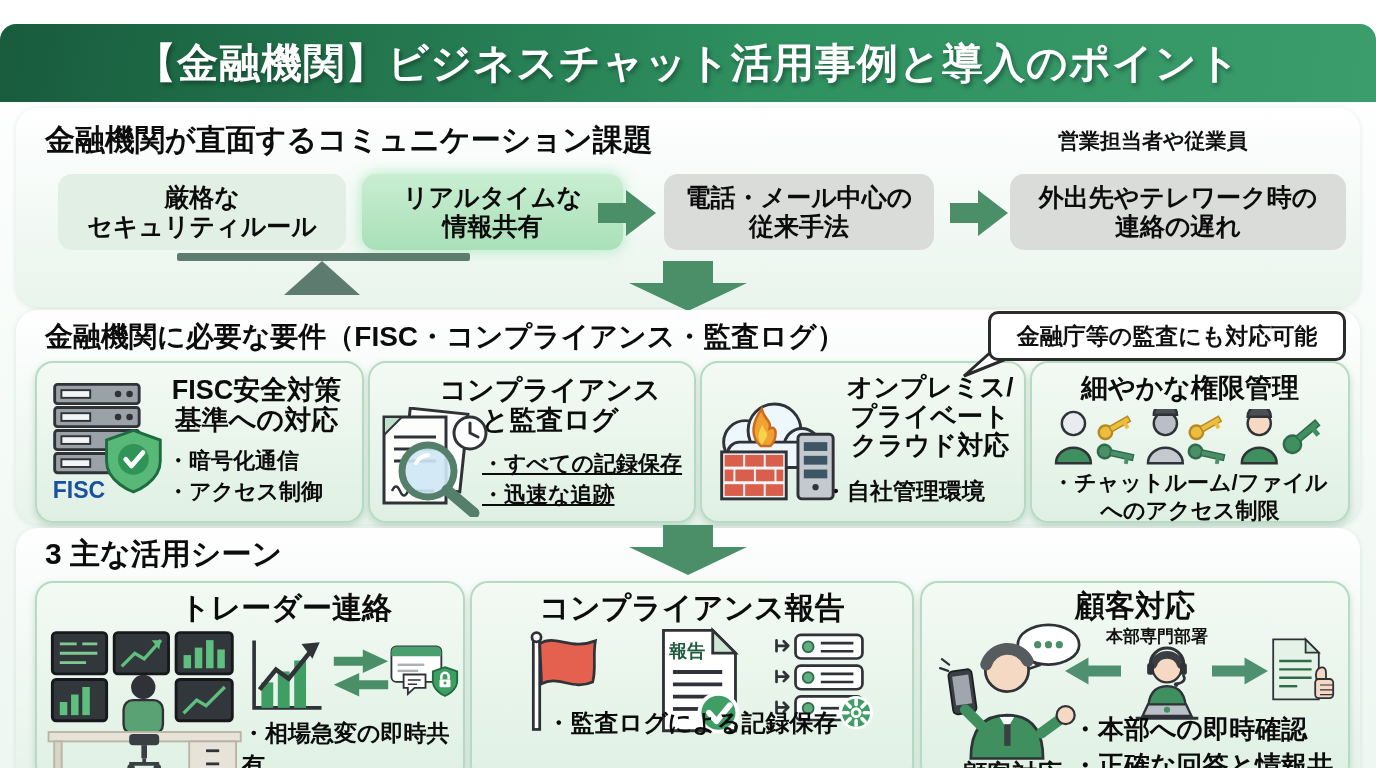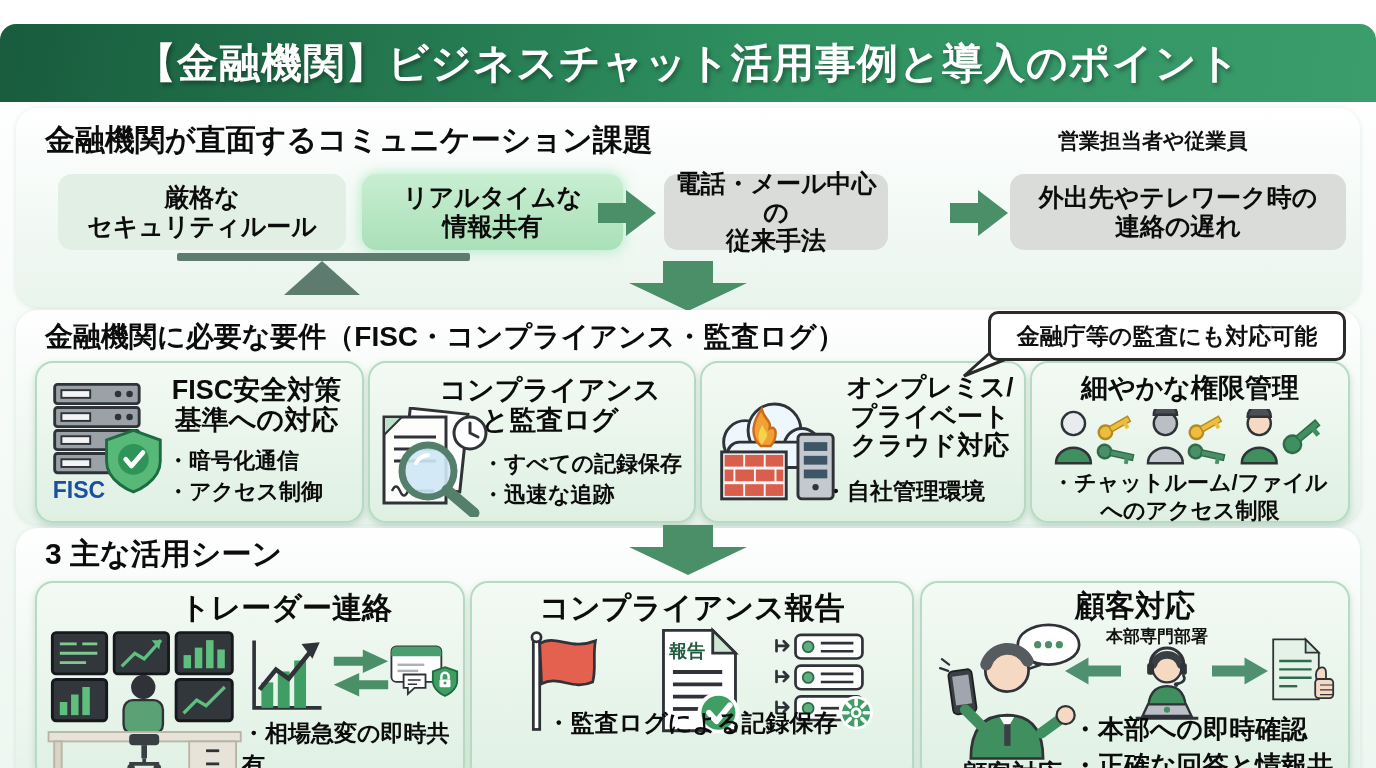--- a/index.html
+++ b/index.html
@@ -73,7 +73,7 @@
     <polygon points="0,13 28,13 28,0 58,23 28,46 28,33 0,33" fill="#4a8f68"></polygon>
   </svg>
 
-  <div class="abs pill gray pre" style="left:664px;width:224px;">電話・メール中心の
+  <div class="abs pill gray pre" style="left:664px;width:270px;">電話・メール中心の
 従来手法</div>
 
   <svg class="abs" style="left:950px;top:166px;" width="58" height="46" viewBox="0 0 58 46">

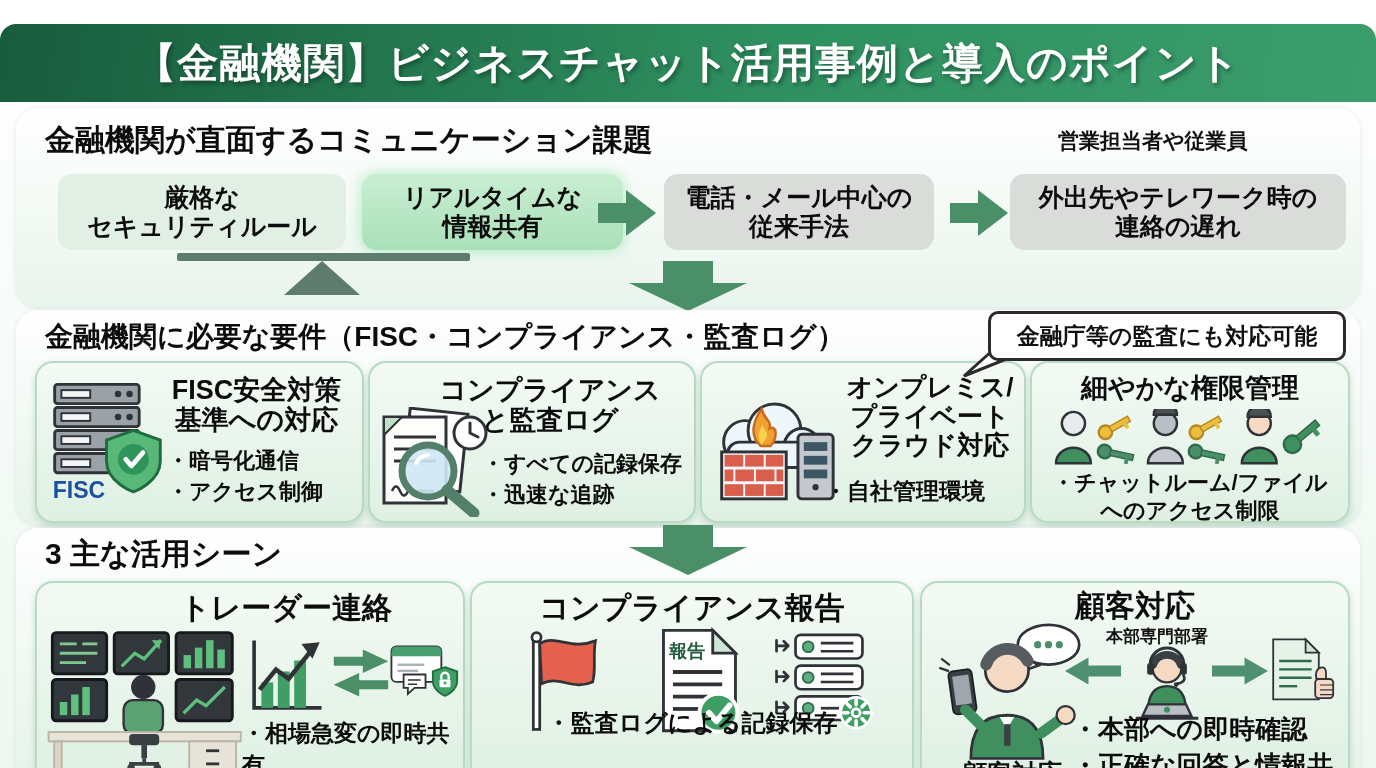--- a/index.html
+++ b/index.html
@@ -136,7 +136,7 @@
   <div class="abs card req-card" style="left:368px;width:324px;">
     <div class="abs card-title pre" style="left:60px;top:12px;width:240px;font-size:27px;">コンプライアンス
 と監査ログ</div>
-    <div class="abs bullets" style="left:112px;top:86px;font-size:22px;">
+    <div class="abs bullets" style="left:112px;top:86px;font-size:22px;text-decoration:underline;">
       <div>・すべての記録保存</div>
       <div>・迅速な追跡</div>
     </div>

